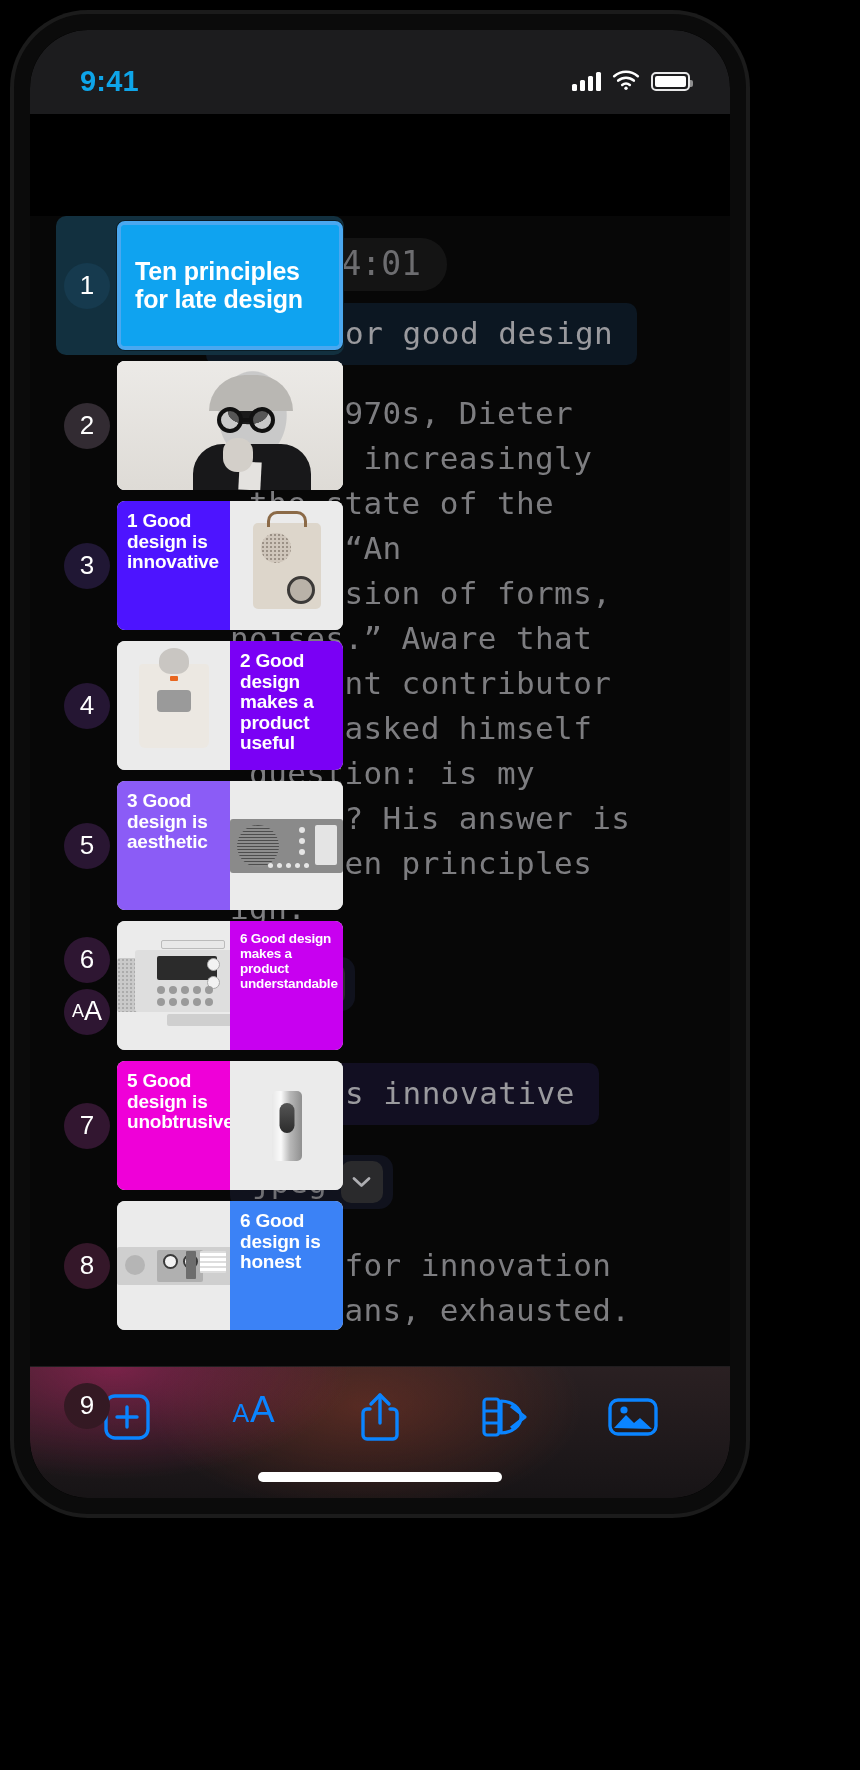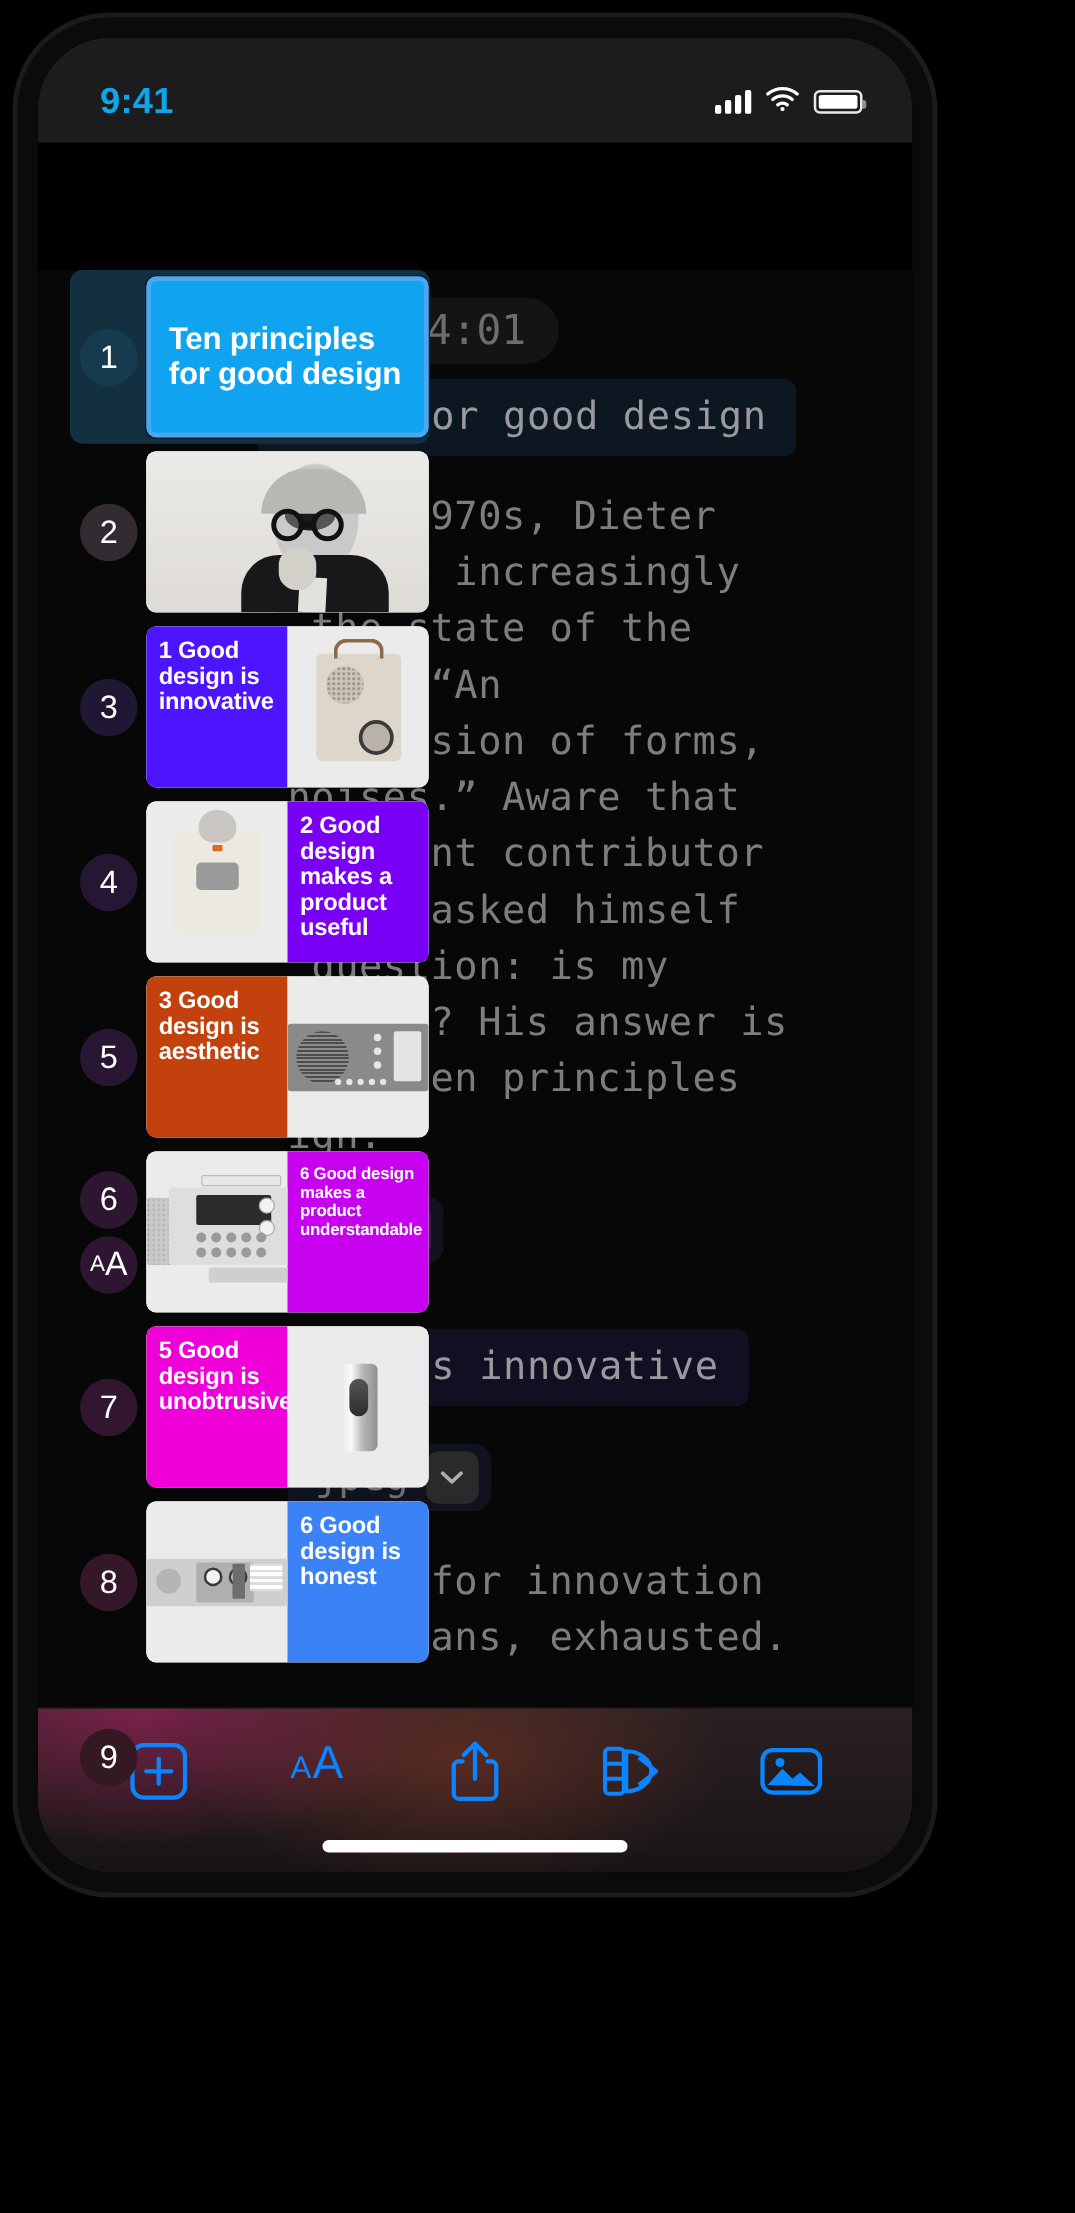--- a/index.html
+++ b/index.html
@@ -430,7 +430,7 @@
           </div>
           <div class="thumb" style="background: rgb(15, 163, 240);">
             <div class="thumb-half full" style="background:#0fa3f0;align-items:center;justify-content:flex-start;padding:0 14px;">
-              <div class="thumb-title big">Ten principles for good design</div>
+              <div class="thumb-title big">Ten principles for late design</div>
             </div>
           </div>
         </div>

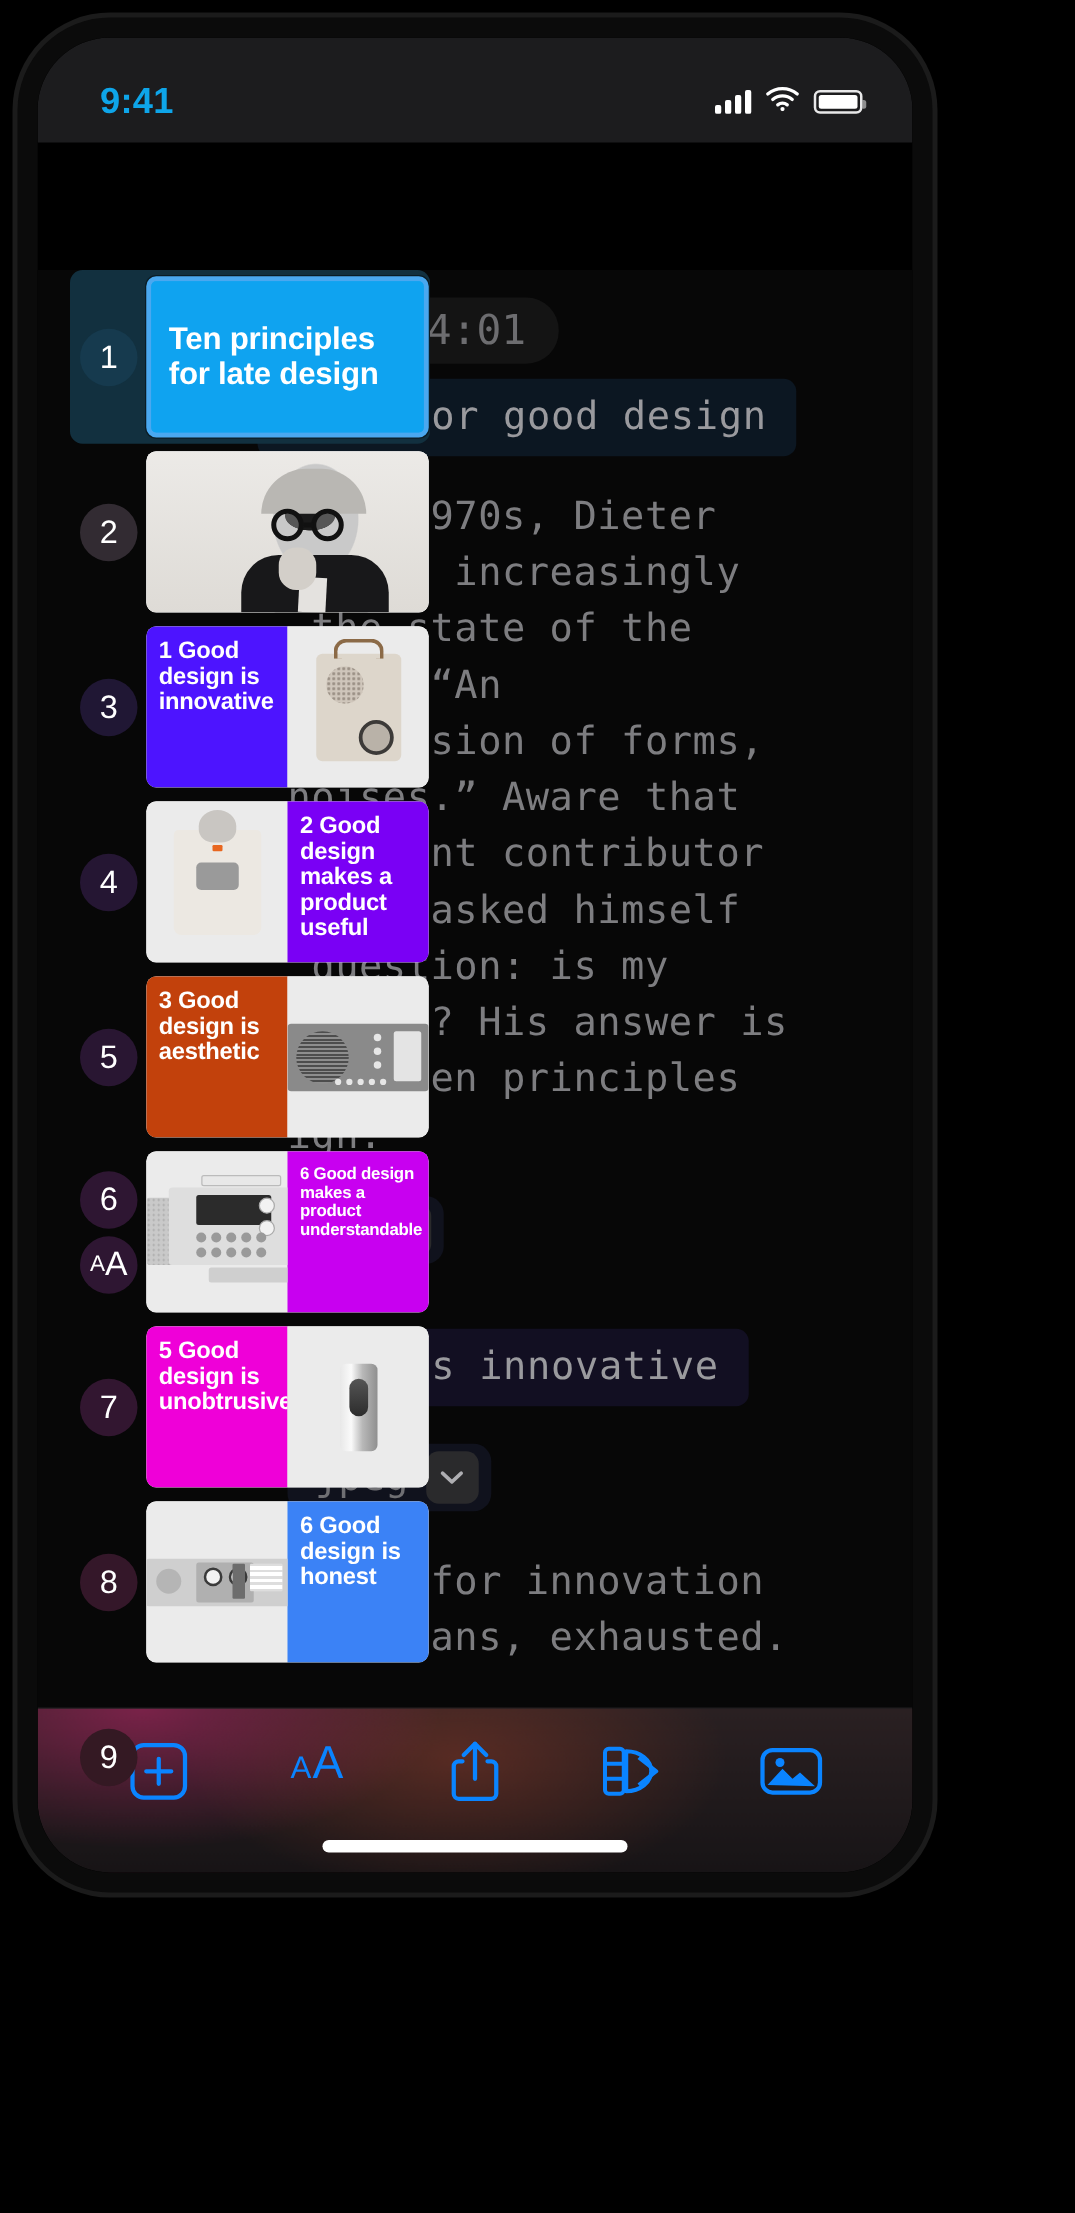--- a/index.html
+++ b/index.html
@@ -491,7 +491,7 @@
             <div class="slide-num" style="background: rgb(41, 22, 50);">5</div>
           </div>
           <div class="thumb">
-            <div class="thumb-half" style="background:#c2410c">
+            <div class="thumb-half" style="background:#8b5cf6">
               <div class="thumb-title">3 Good design is aesthetic</div>
             </div>
             <div class="thumb-half img">

